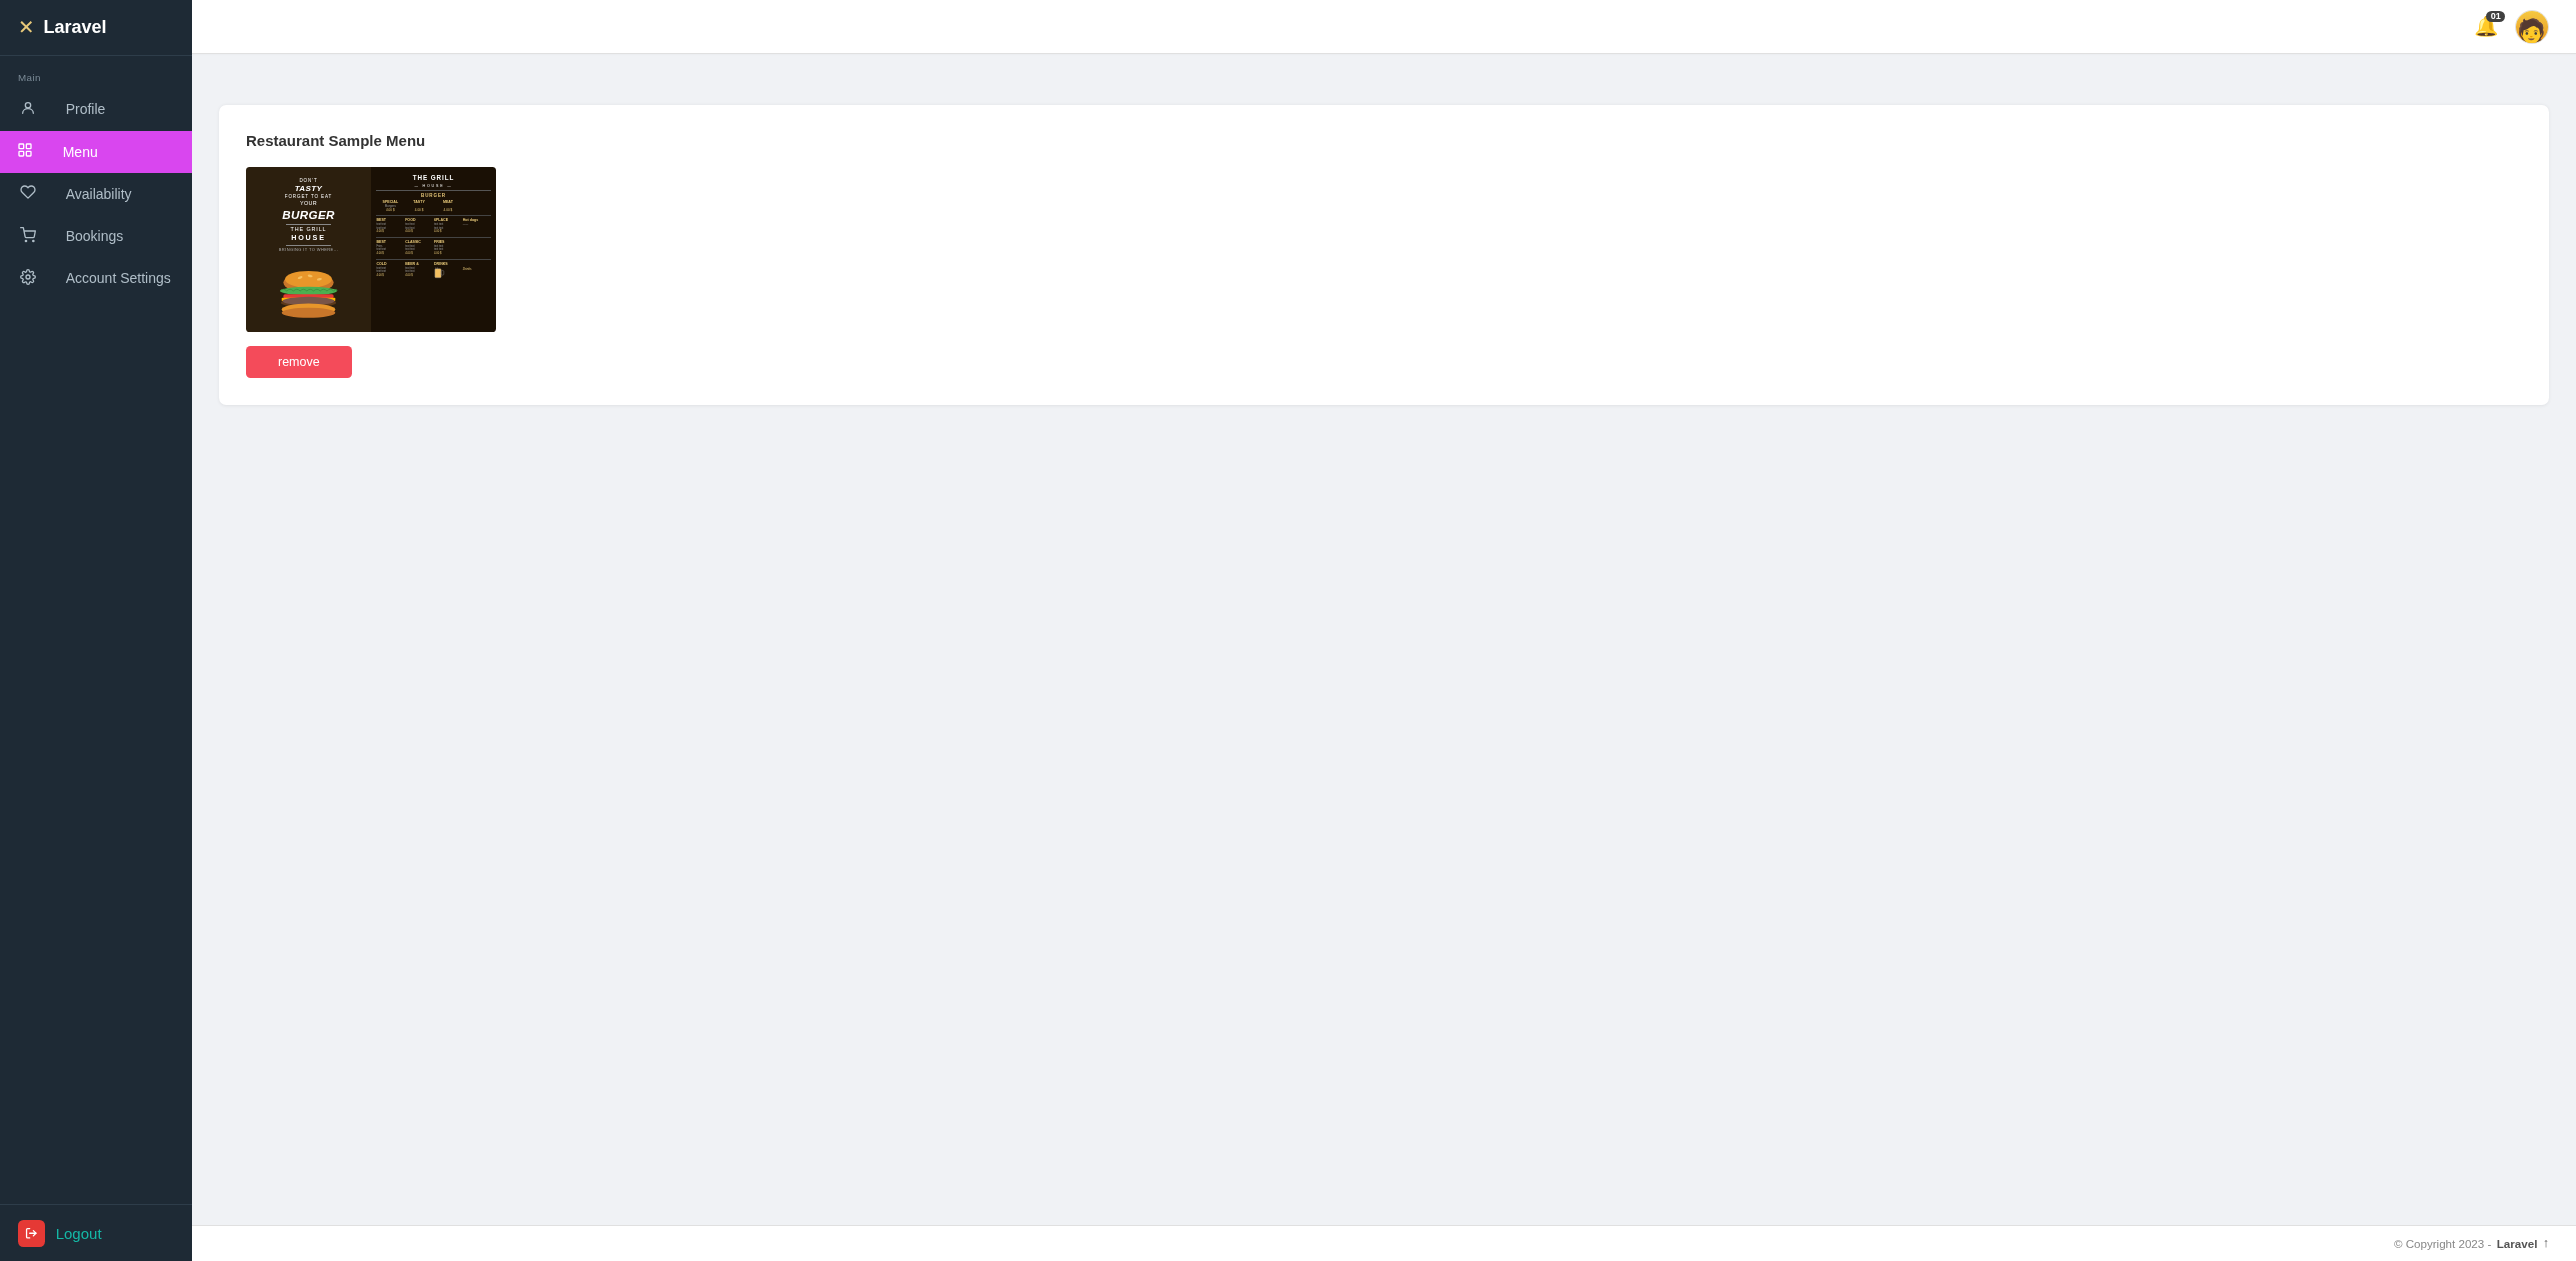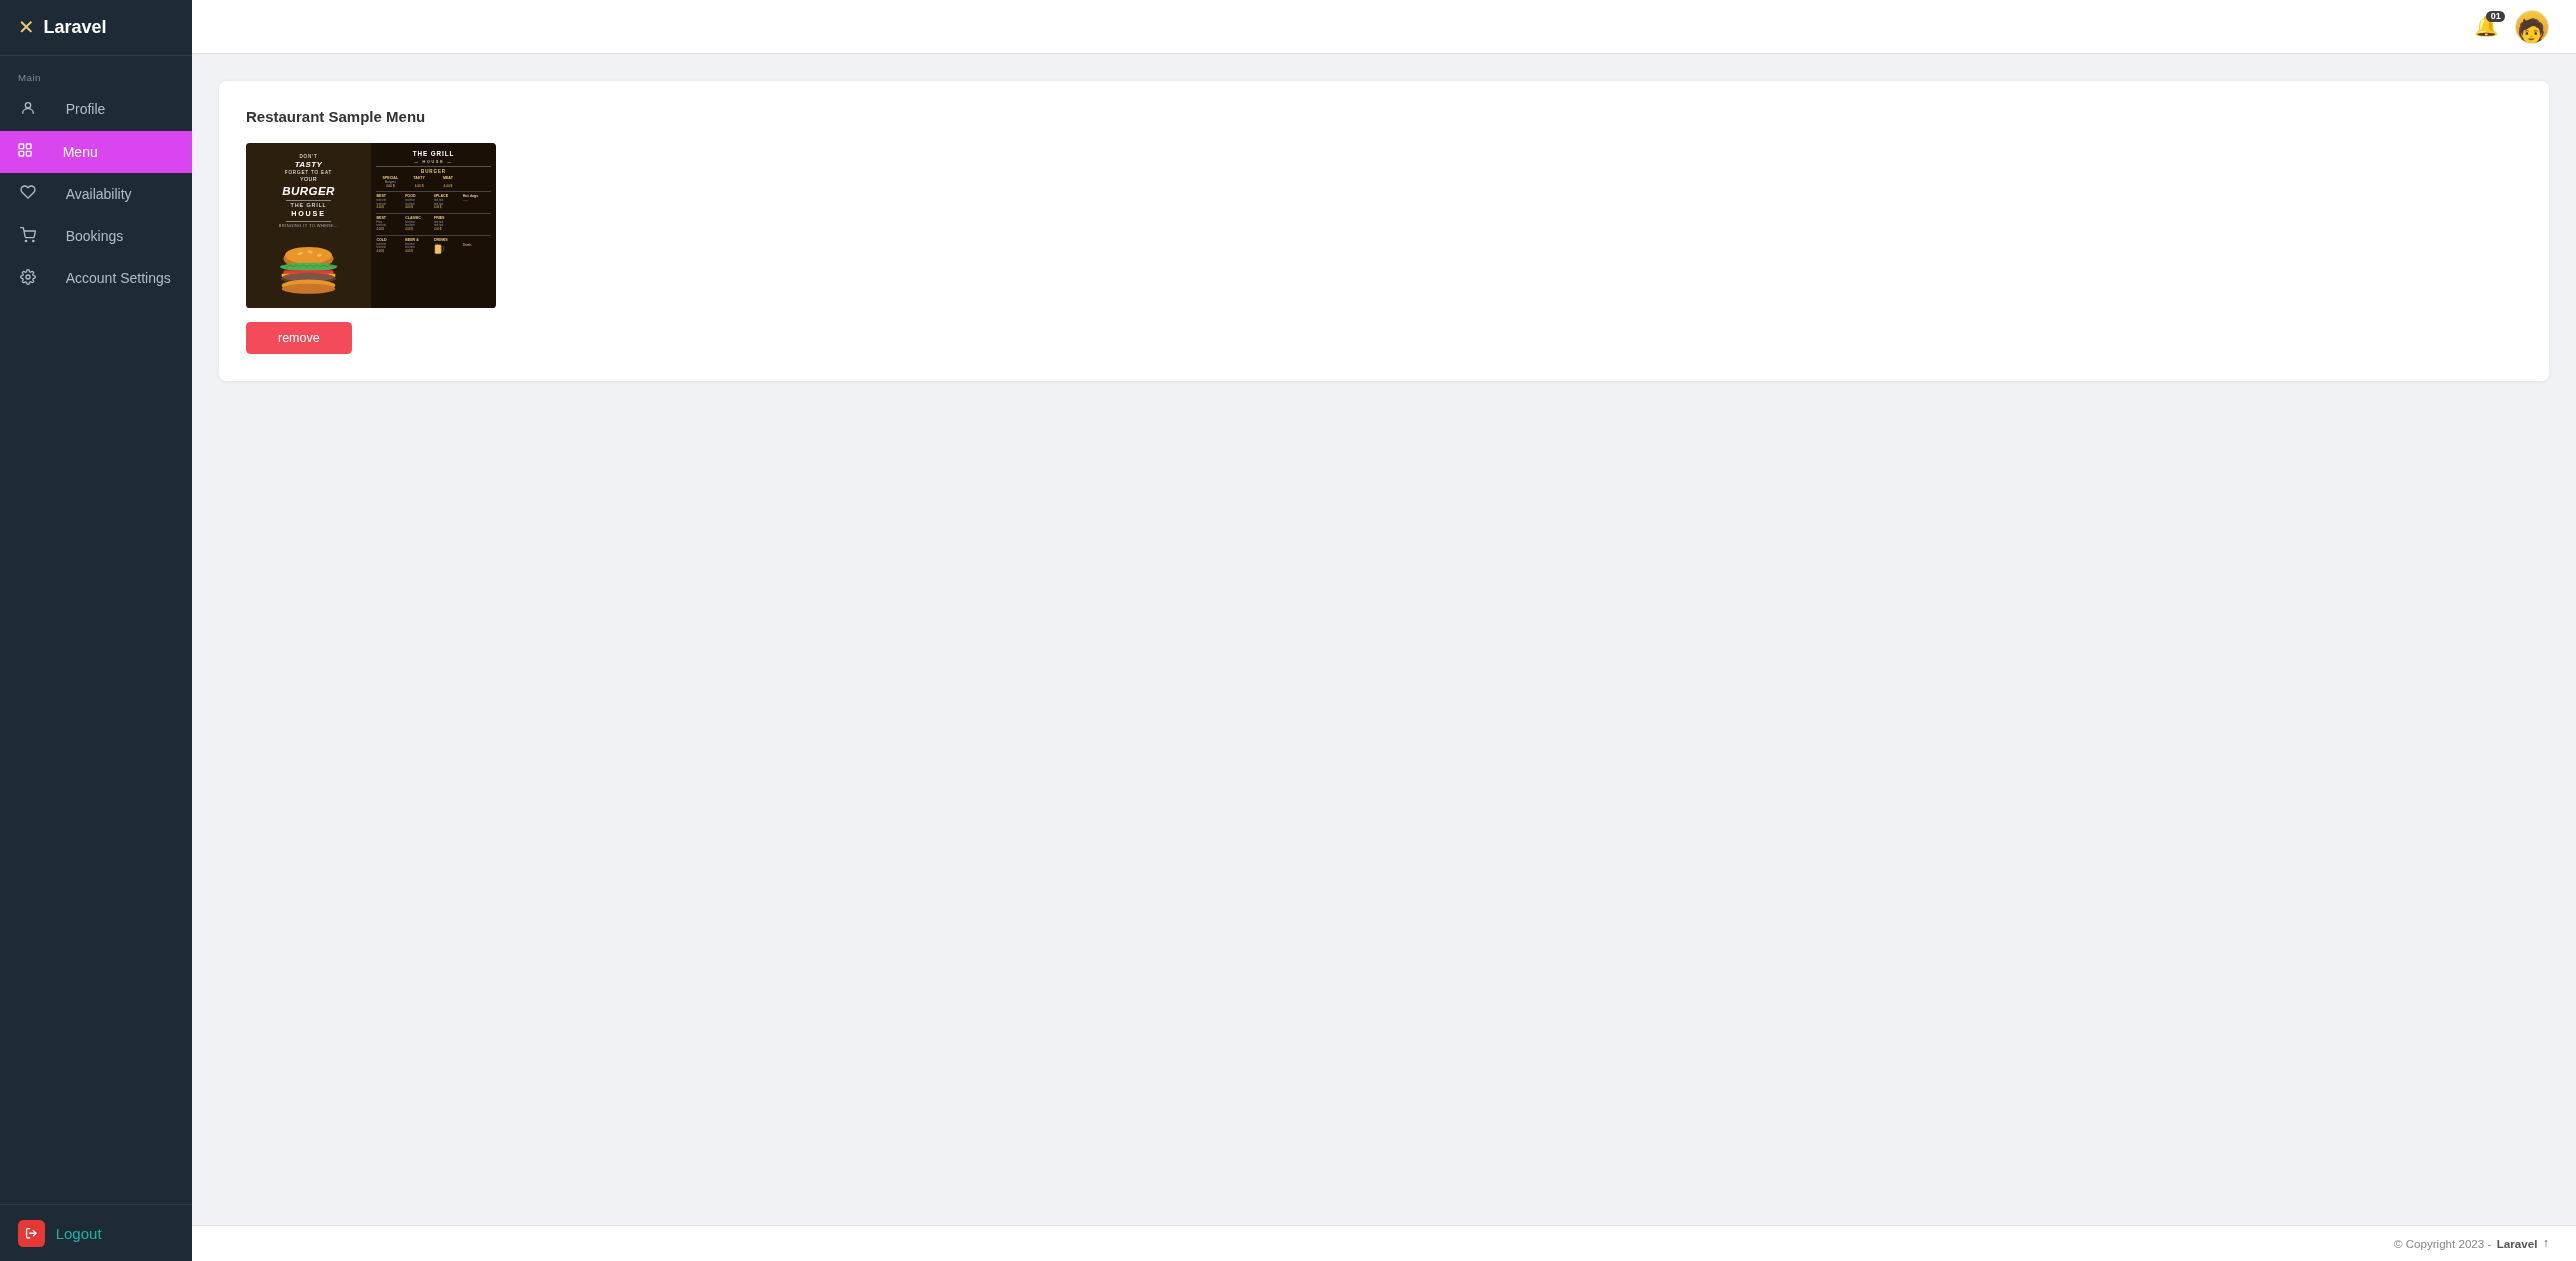--- a/index.html
+++ b/index.html
@@ -155,6 +155,7 @@
       overflow-y: auto;
       padding: 27px;
       background: #f0f2f5;
+      margin-top: 24px;
     }
     .card {
       background: #fff;

